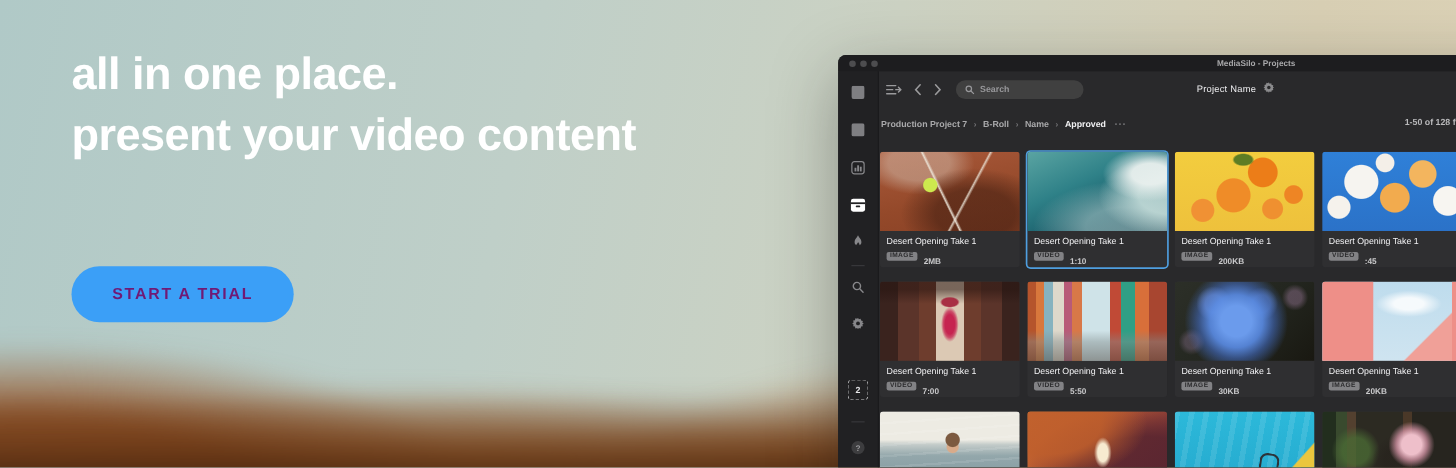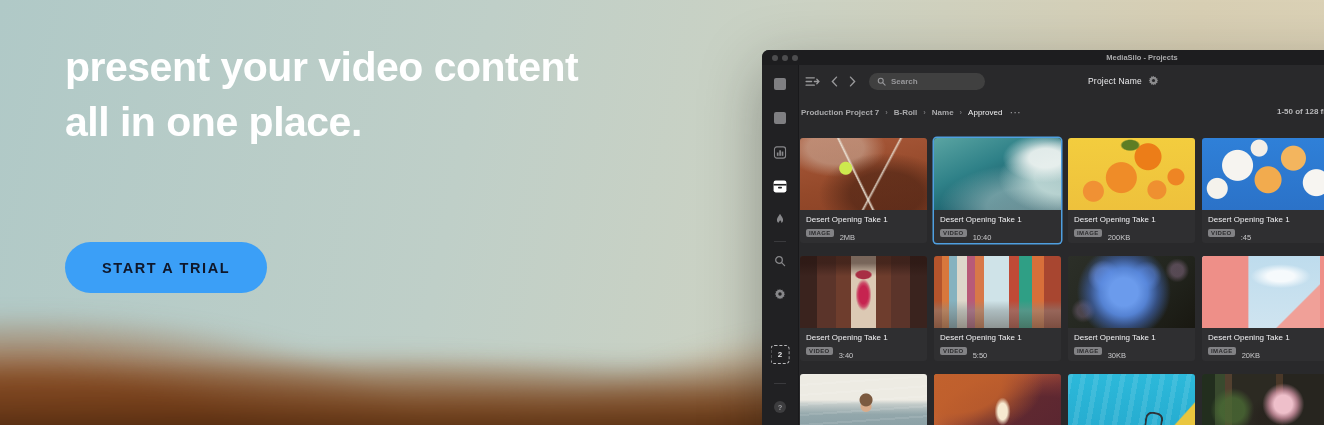--- a/index.html
+++ b/index.html
@@ -155,8 +155,8 @@
   <div class="grass-dark"></div>
 
   <div class="headline">
+    <div>all in one place.</div>
     <div>present your video content</div>
-    <div>all in one place.</div>
   </div>
   <button class="cta">START A TRIAL</button>
 

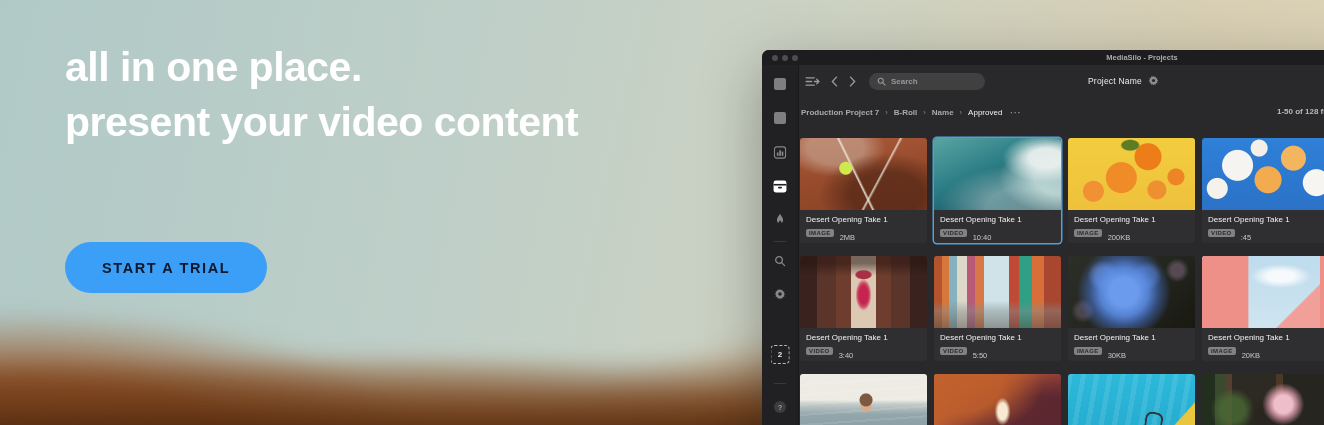--- a/index.html
+++ b/index.html
@@ -56,7 +56,7 @@
   
   .crumbs{position:relative;height:30px;display:flex;align-items:center;gap:6px;padding-left:2px;
     font-size:8px;font-weight:600;color:#a9a9ab;}
-  .crumb-last{color:#f1f1f3;font-weight:400;}
+  .crumb-last{color:#f1f1f3;font-weight:700;}
   .csep{color:#737376;font-size:7.5px;}
   .cdots{color:#9d9da0;letter-spacing:1px;margin-left:2px;}
   .count{position:absolute;left:478px;top:0;height:30px;line-height:30px;font-size:8px;font-weight:600;color:#b9b9bb;white-space:nowrap;}

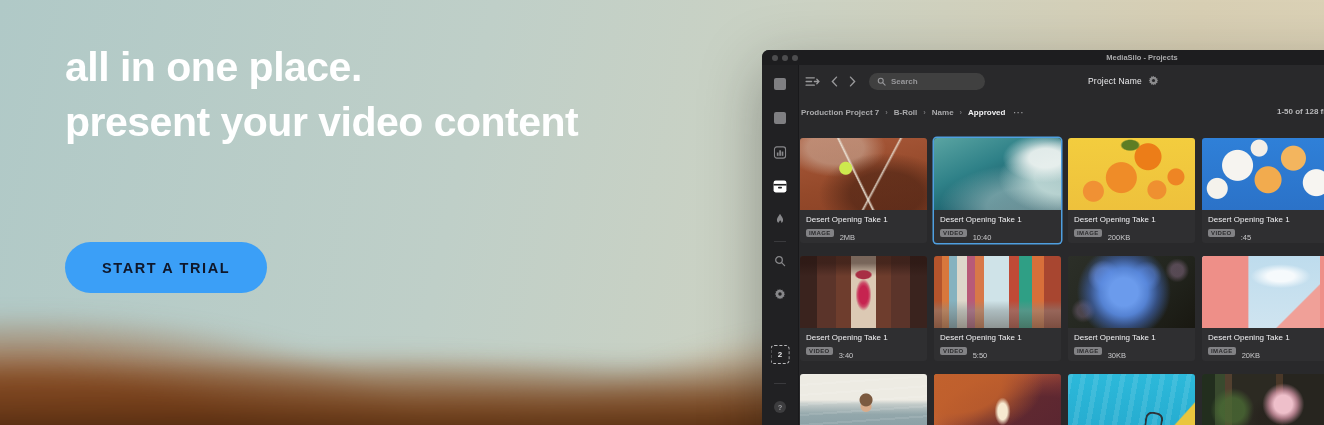--- a/index.html
+++ b/index.html
@@ -72,7 +72,7 @@
   .badge{font-size:6px;font-weight:700;letter-spacing:.4px;color:#2b2b2d;background:#828285;
     padding:1px 3px;border-radius:2px;line-height:1;}
   .badge:empty{display:none;}
-  .msize{font-size:7.5px;font-weight:400;color:#c9c9cb;margin-top:10px;}
+  .msize{font-size:7.5px;font-weight:700;color:#c9c9cb;margin-top:10px;}
 
   
   .th-tennis{background:

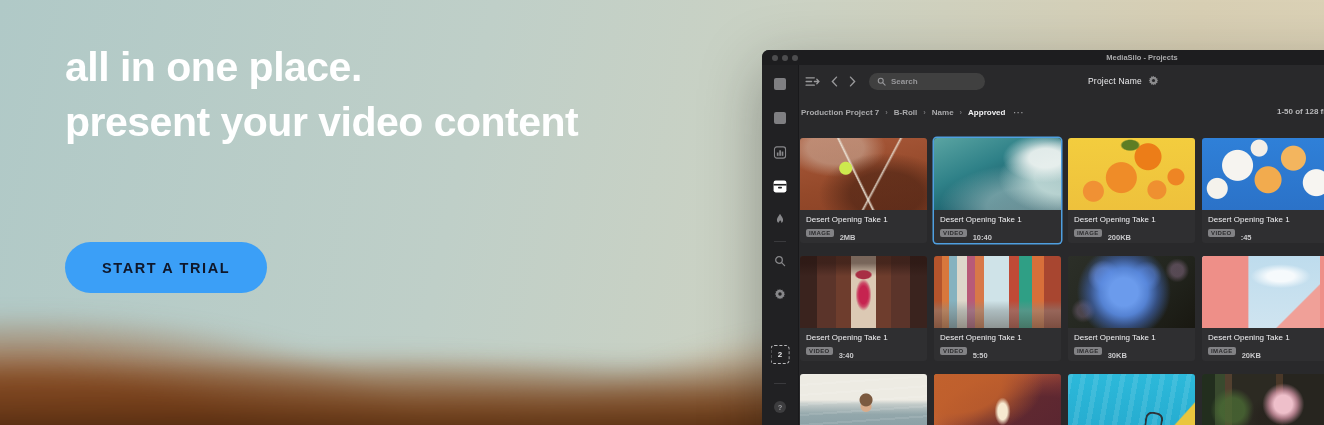--- a/index.html
+++ b/index.html
@@ -288,7 +288,7 @@
                 <div class="ctitle">Desert Opening Take 1</div>
                 <div class="cmeta">
                   <span class="badge">VIDEO</span>
-                  <span class="msize">10:40</span>
+                  <span class="msize">1:10</span>
                 </div>
               </div>
             </div>

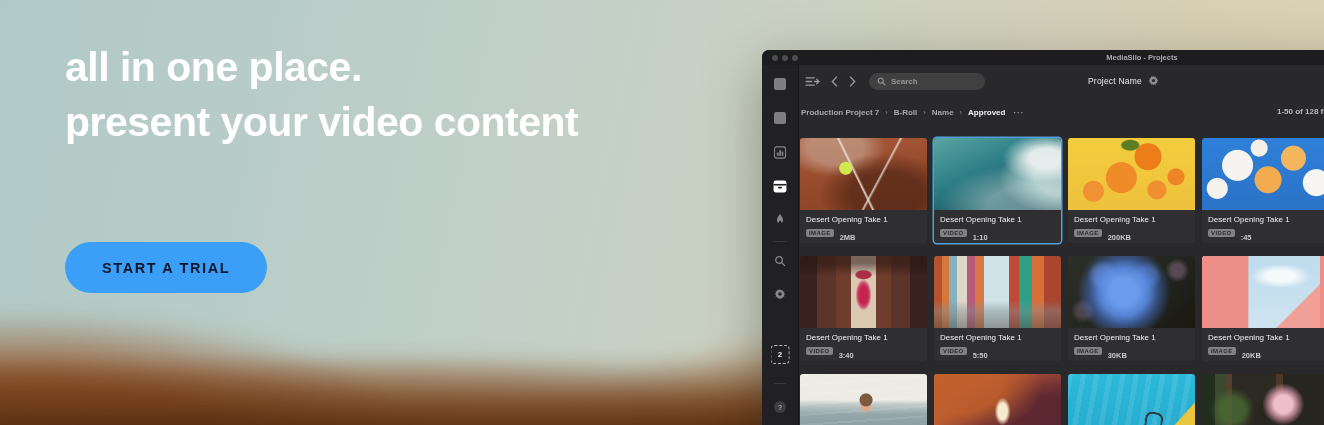--- a/index.html
+++ b/index.html
@@ -20,7 +20,7 @@
   
   .headline{position:absolute;left:65px;top:40px;color:#fff;font-weight:700;font-size:41px;line-height:55px;letter-spacing:-.5px;}
   .cta{position:absolute;left:65px;top:242px;height:51px;padding:0 37px;border:none;border-radius:26px;
-    background:#3b9ff7;color:#0f172a;font-family:"Liberation Sans",sans-serif;font-size:14.5px;font-weight:700;letter-spacing:1.6px;cursor:pointer;}
+    background:#3b9ff7;color:#701a75;font-family:"Liberation Sans",sans-serif;font-size:14.5px;font-weight:700;letter-spacing:1.6px;cursor:pointer;}
 
   
   .window{position:absolute;left:762px;top:50px;width:760px;height:600px;background:#242426;

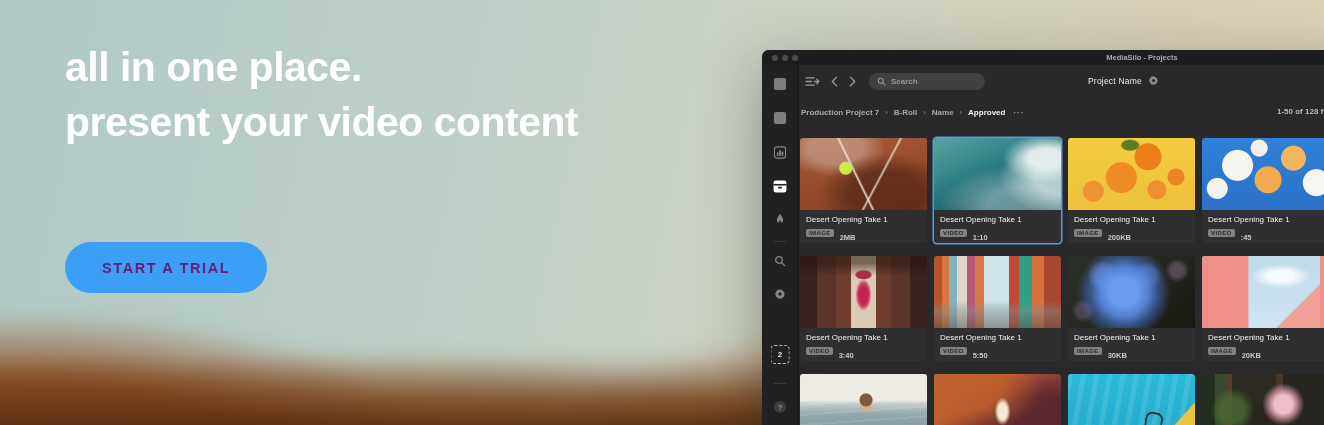--- a/index.html
+++ b/index.html
@@ -318,7 +318,7 @@
                 <div class="ctitle">Desert Opening Take 1</div>
                 <div class="cmeta">
                   <span class="badge">VIDEO</span>
-                  <span class="msize">3:40</span>
+                  <span class="msize">7:00</span>
                 </div>
               </div>
             </div>

